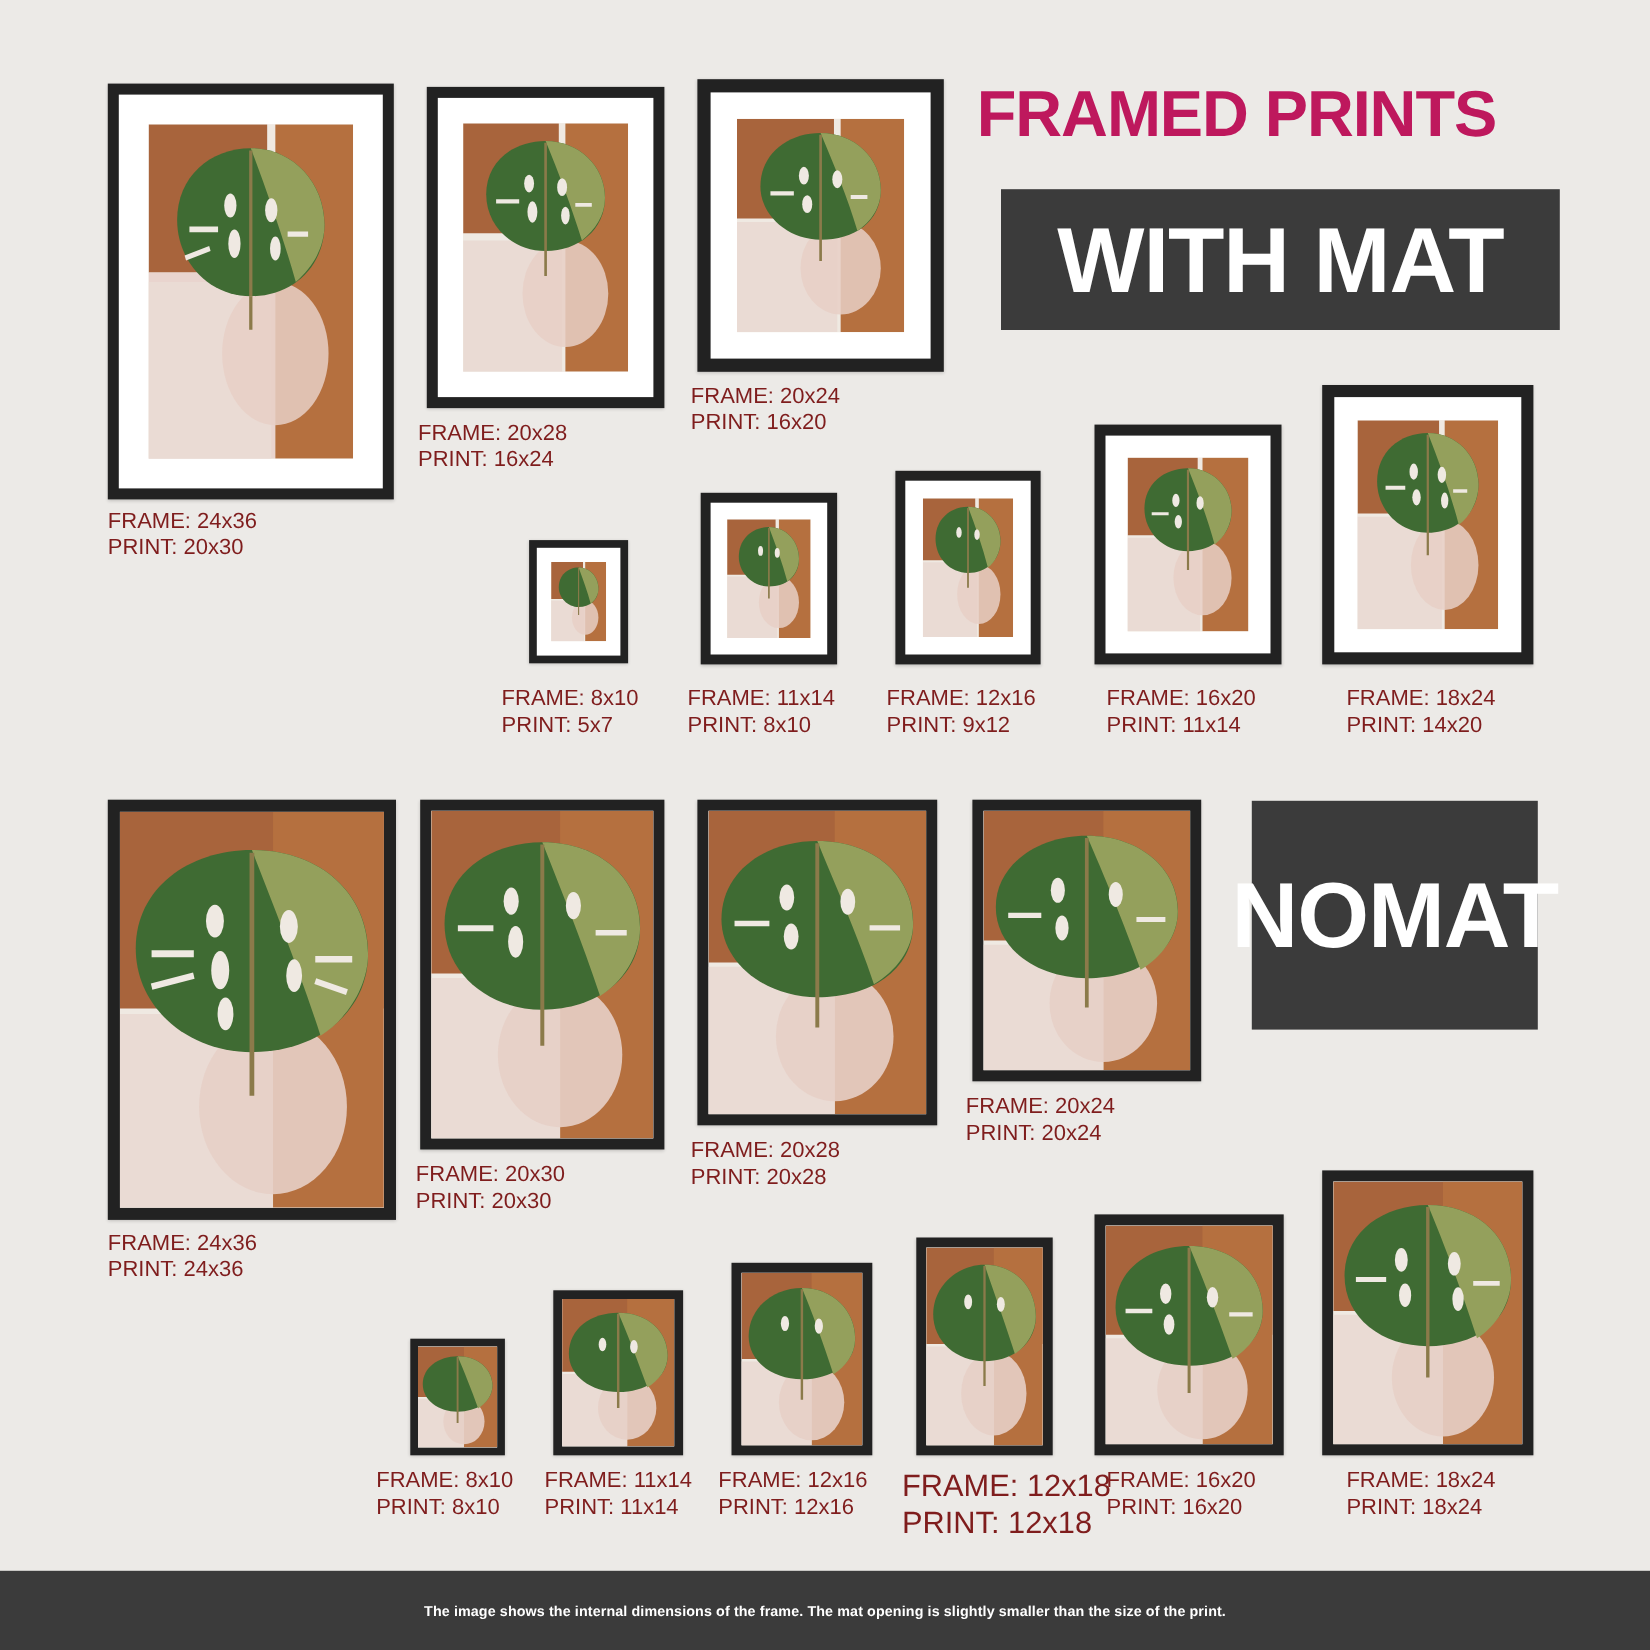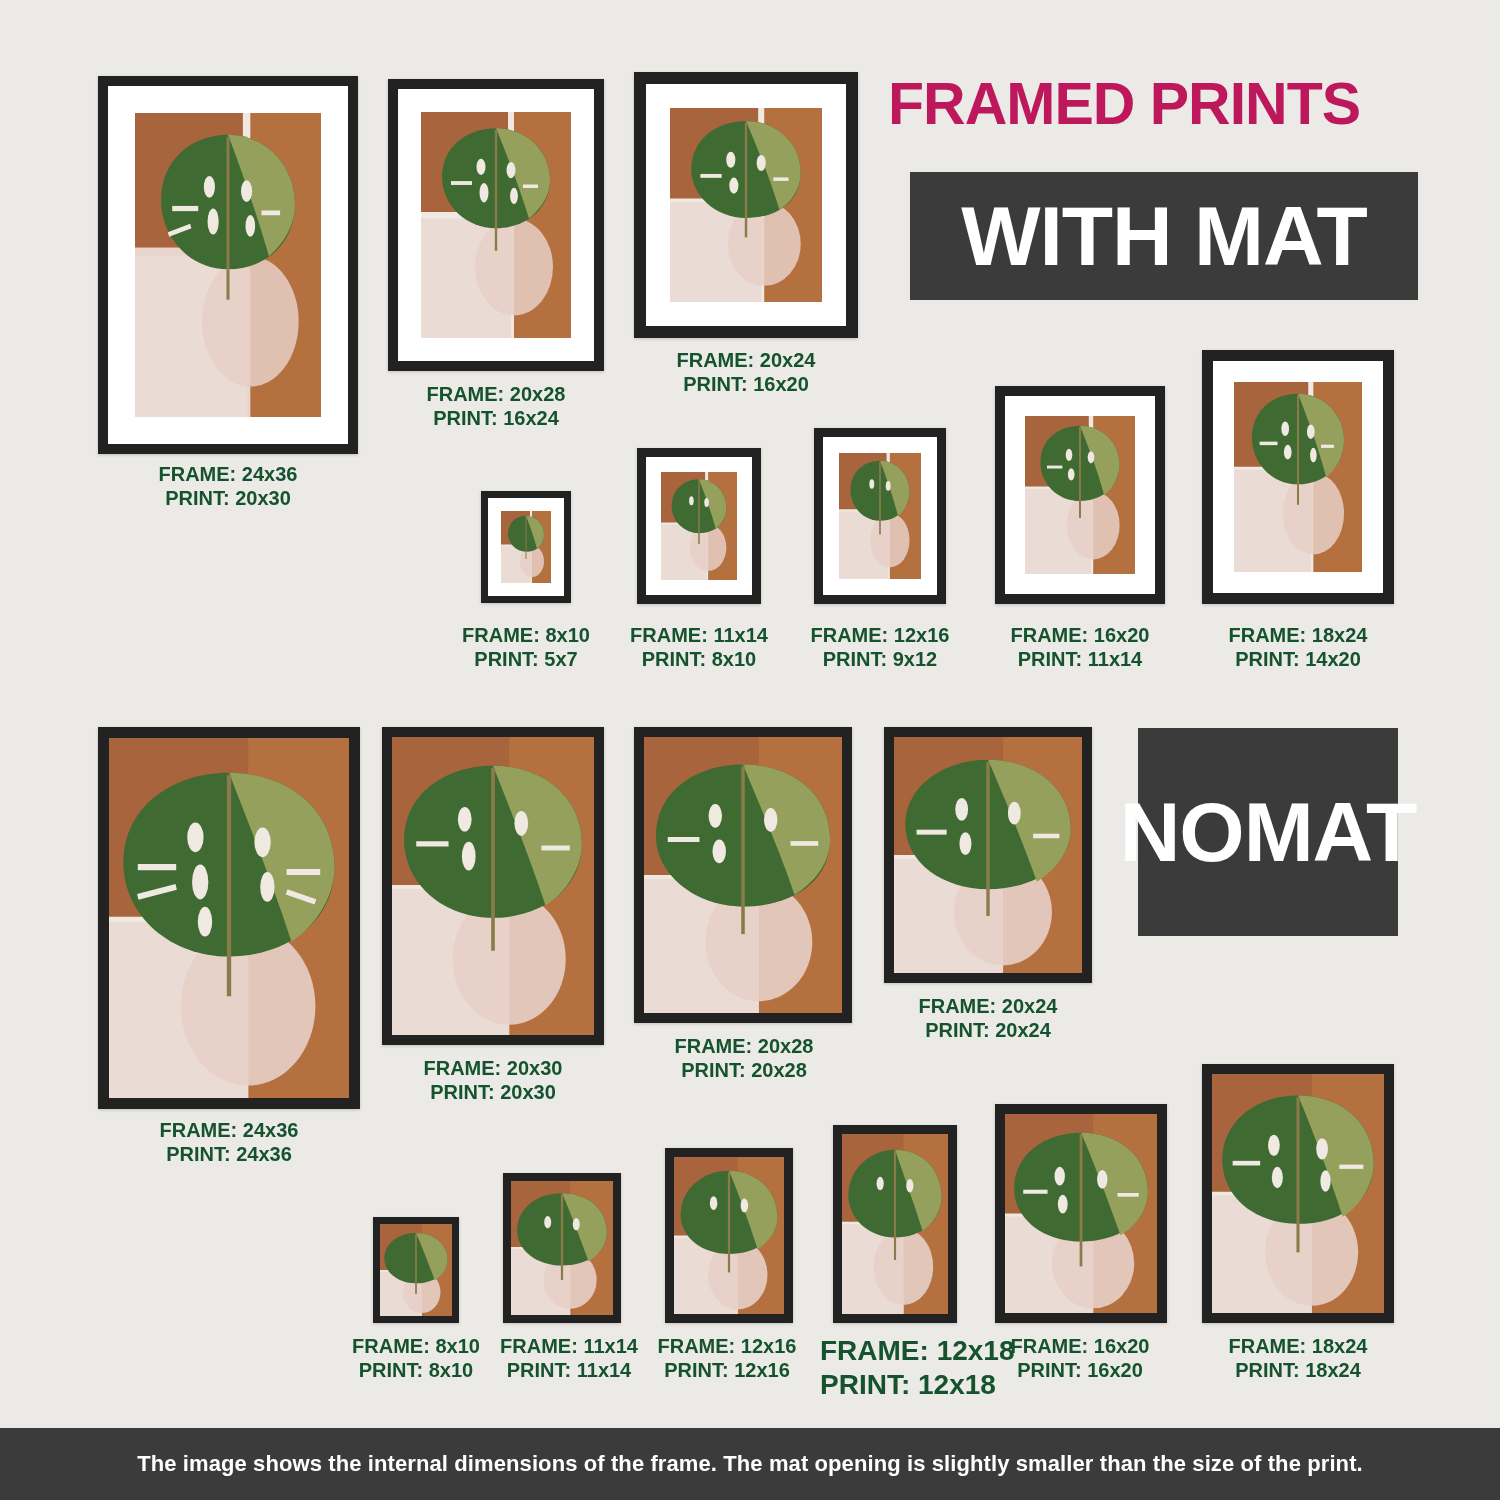--- a/index.html
+++ b/index.html
@@ -61,9 +61,8 @@
   
   .caption {
     position: absolute;
-    text-align: center;
-    font-weight: bold;
-    color: #14532d;
+    font-weight: normal;
+    color: #7f1d1d;
     line-height: 1.22;
     white-space: nowrap;
   }

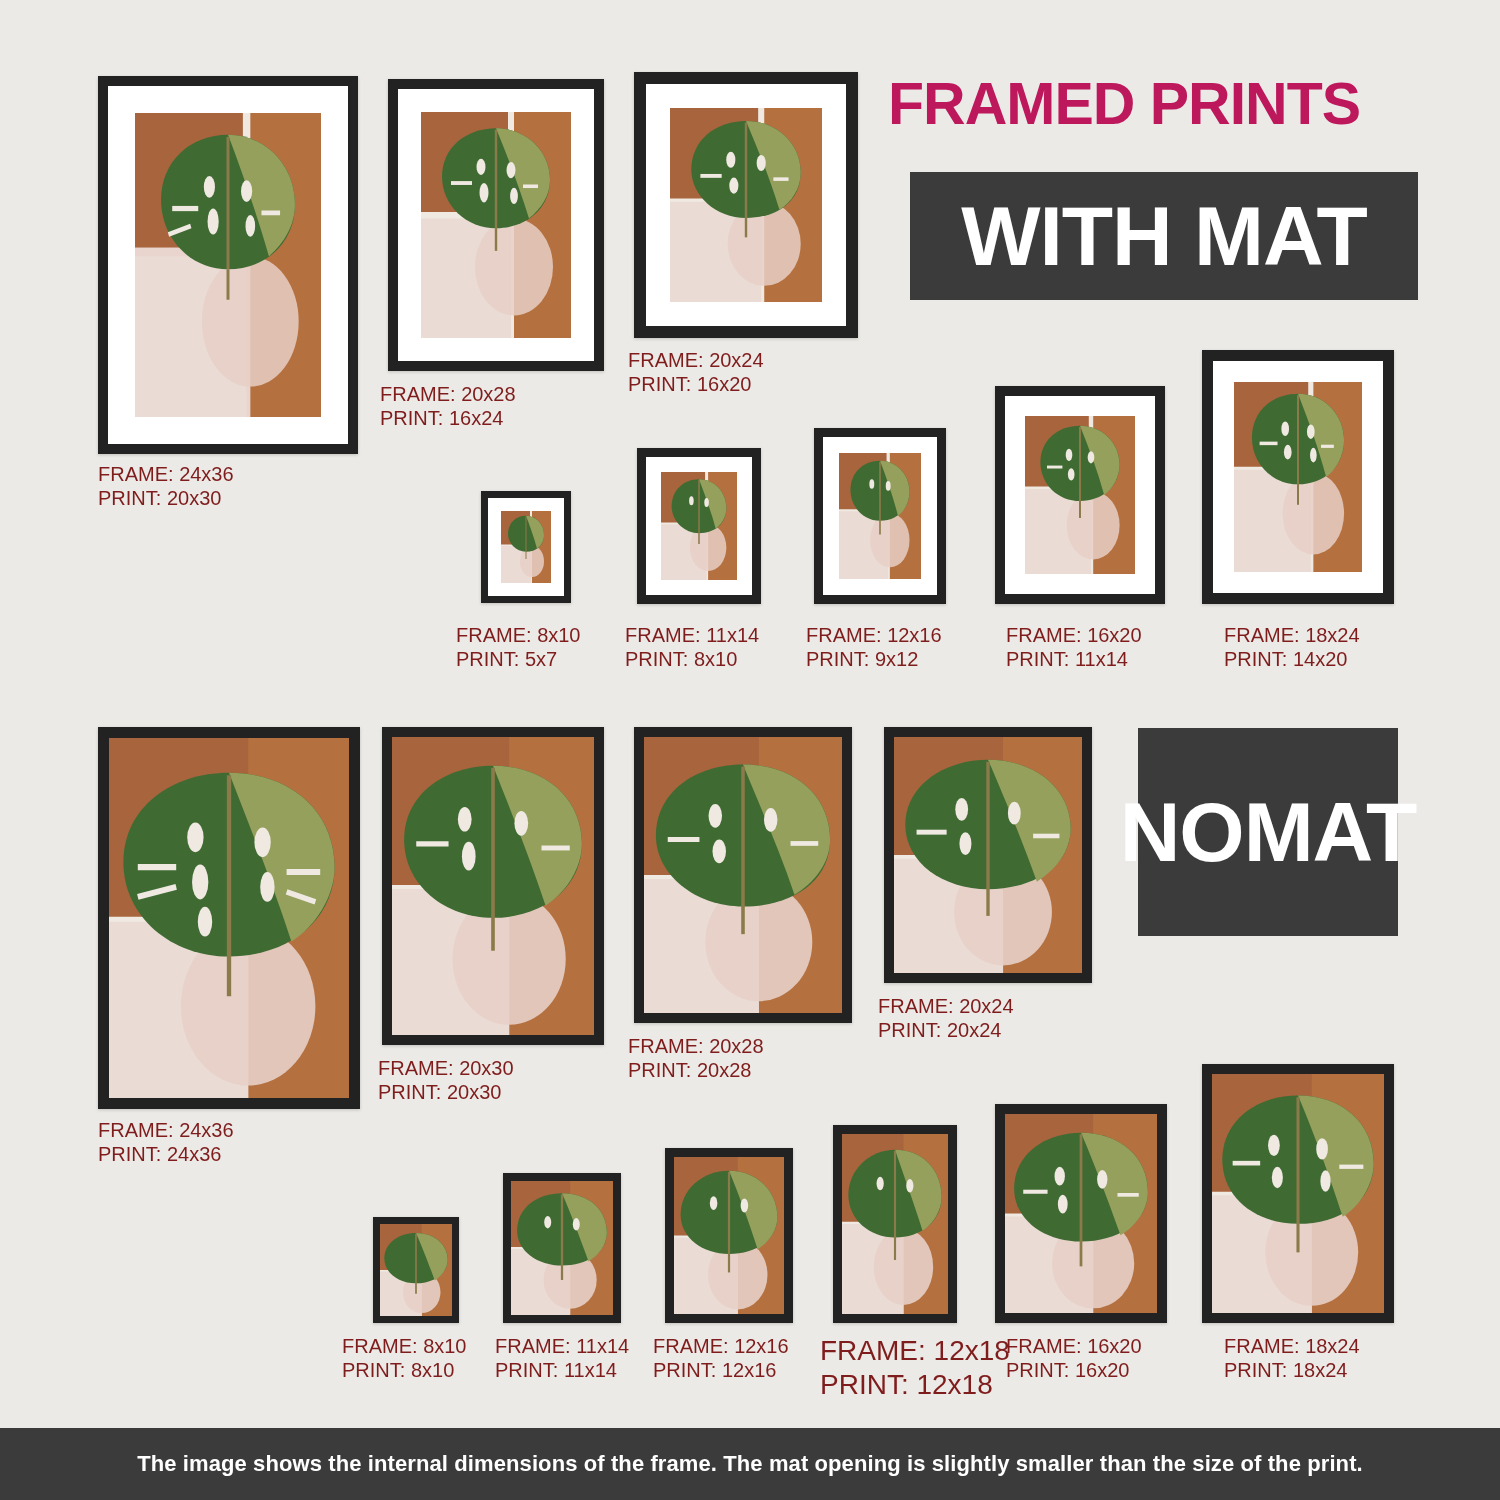--- a/index.html
+++ b/index.html
@@ -80,7 +80,7 @@
     display: flex;
     align-items: center;
     justify-content: center;
-    font-size: 22px;
+    font-size: 13px;
     font-weight: bold;
     text-align: center;
     letter-spacing: 0.1px;

